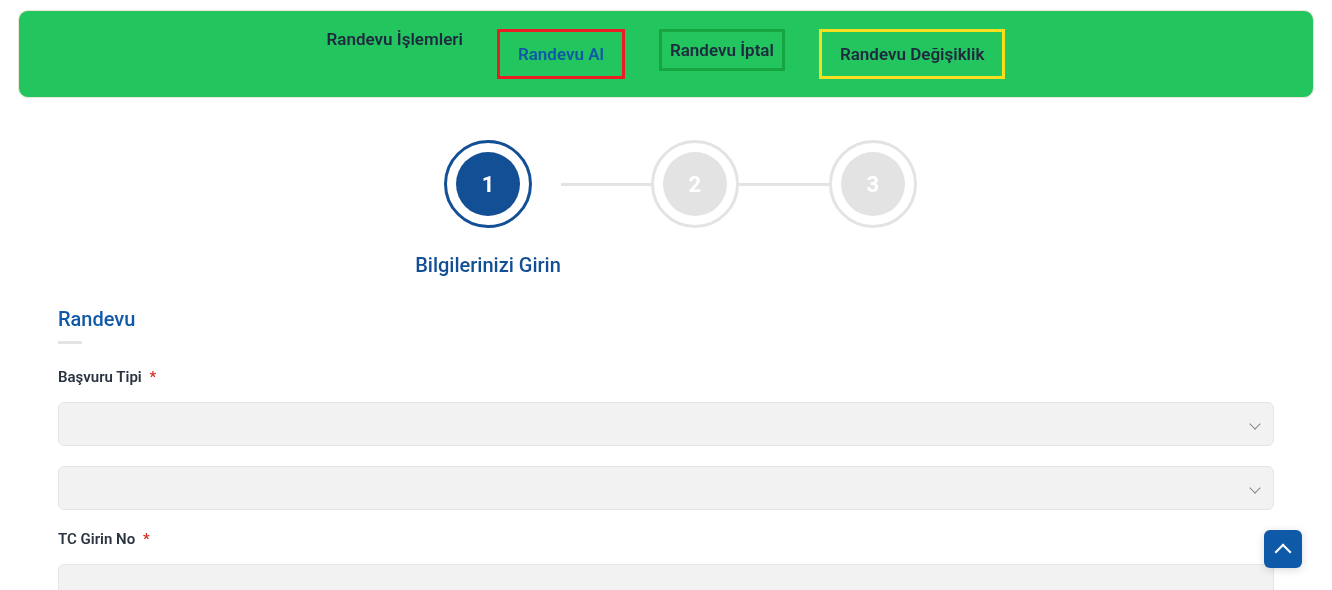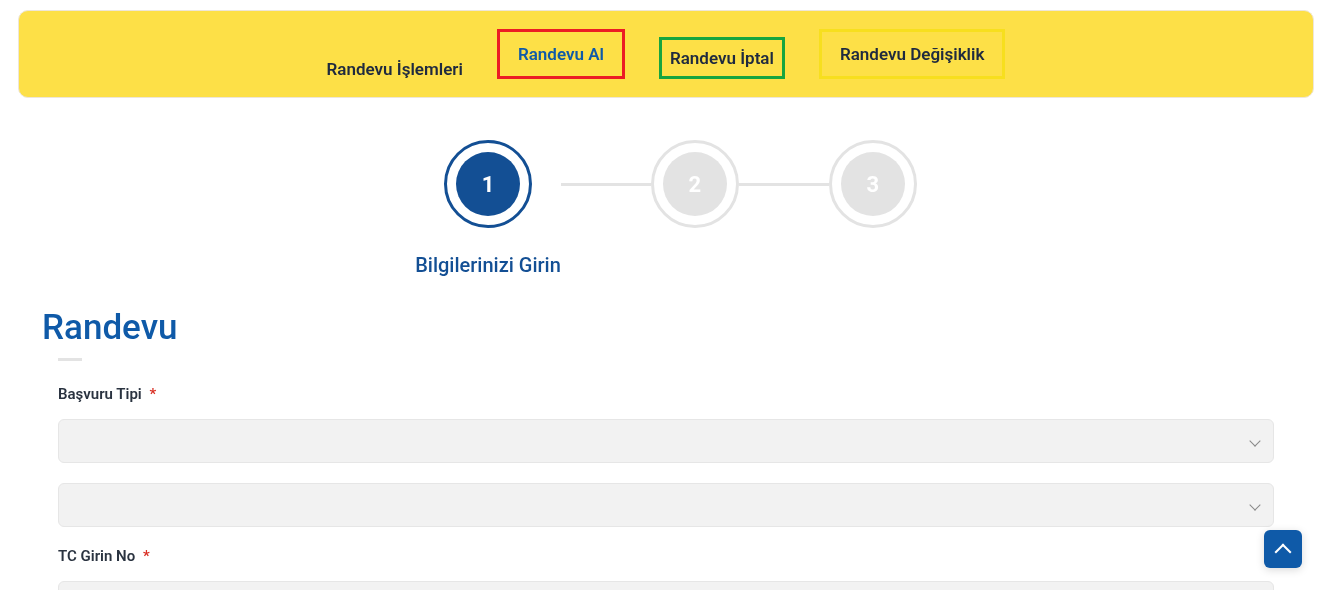--- a/index.html
+++ b/index.html
@@ -9,12 +9,12 @@
       padding: 10px 18px 30px 18px;
     }
     .topbar {
-      background: #fde047;
+      background: #22c55e;
       border-radius: 10px;
       padding: 18px 0;
       display: flex;
       justify-content: center;
-      align-items: flex-end;
+      align-items: flex-start;
       gap: 34px;
       border: 1px solid #eee6d8;
     }

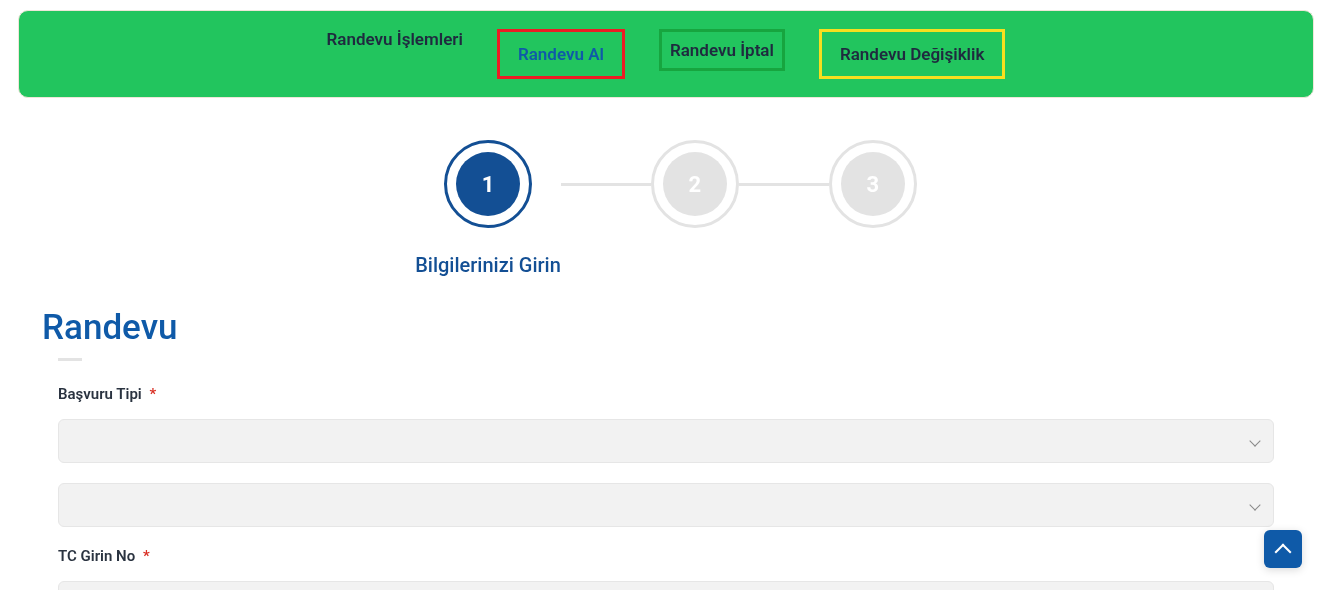--- a/index.html
+++ b/index.html
@@ -98,9 +98,9 @@
     }
     .section-title {
       color: #0f5aa8;
-      font-size: 35px;
+      font-size: 20px;
       font-weight: 500;
-      margin: 10px 0 6px 24px;
+      margin: 10px 0 6px 40px;
     }
     .section-divider {
       width: 24px;

